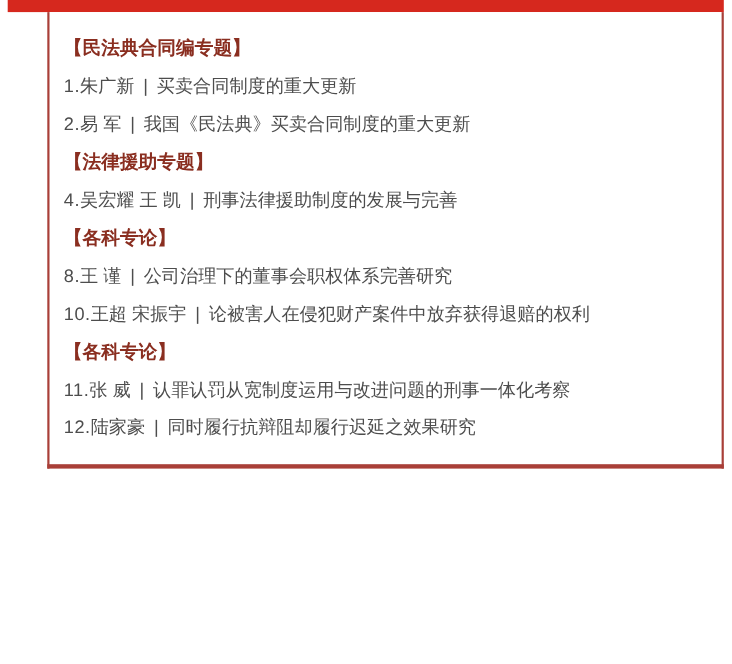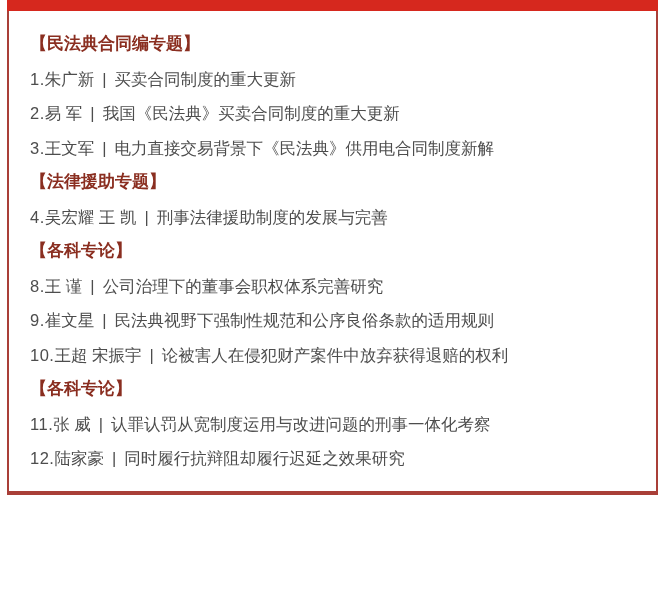--- a/index.html
+++ b/index.html
@@ -29,8 +29,9 @@
     border-left: 2px solid var(--frame-border);
     border-right: 2px solid var(--frame-border);
     border-bottom: 4px solid var(--frame-border);
-    padding: 16px 8px 15px 21px;
+    padding: 16px 8px 15px 13px;
     background: var(--background);
+    margin-left: 36px;
   }
   .row {
     height: 34.5px;

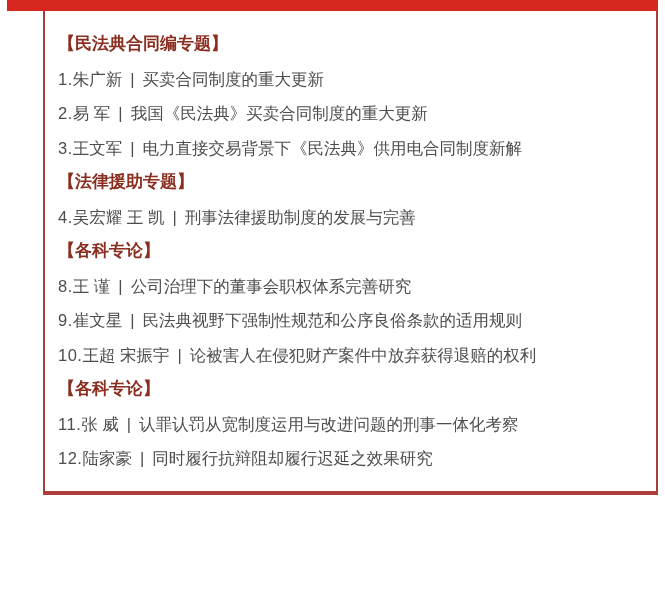--- a/index.html
+++ b/index.html
@@ -63,7 +63,6 @@
     <div class="row section-header">【民法典合同编专题】</div>
     <div class="row item"><span class="num">1.</span><span class="authors">朱广新</span><span class="sep">|</span><span class="title">买卖合同制度的重大更新</span></div>
     <div class="row item"><span class="num">2.</span><span class="authors">易 军</span><span class="sep">|</span><span class="title">我国《民法典》买卖合同制度的重大更新</span></div>
-    <div class="row item"><span class="num">3.</span><span class="authors">王文军</span><span class="sep">|</span><span class="title">电力直接交易背景下《民法典》供用电合同制度新解</span></div>
 
     <div class="row section-header">【法律援助专题】</div>
     <div class="row item"><span class="num">4.</span><span class="authors">吴宏耀 王 凯</span><span class="sep">|</span><span class="title">刑事法律援助制度的发展与完善</span></div>

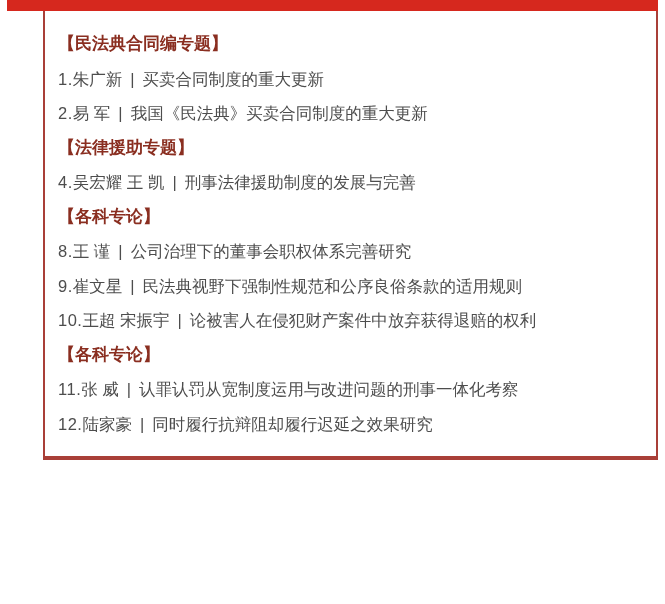--- a/index.html
+++ b/index.html
@@ -69,7 +69,6 @@
 
     <div class="row section-header">【各科专论】</div>
     <div class="row item"><span class="num">8.</span><span class="authors">王 谨</span><span class="sep">|</span><span class="title">公司治理下的董事会职权体系完善研究</span></div>
-    <div class="row item"><span class="num">9.</span><span class="authors">崔文星</span><span class="sep">|</span><span class="title">民法典视野下强制性规范和公序良俗条款的适用规则</span></div>
     <div class="row item"><span class="num">10.</span><span class="authors">王超 宋振宇</span><span class="sep">|</span><span class="title">论被害人在侵犯财产案件中放弃获得退赔的权利</span></div>
 
     <div class="row section-header">【各科专论】</div>

